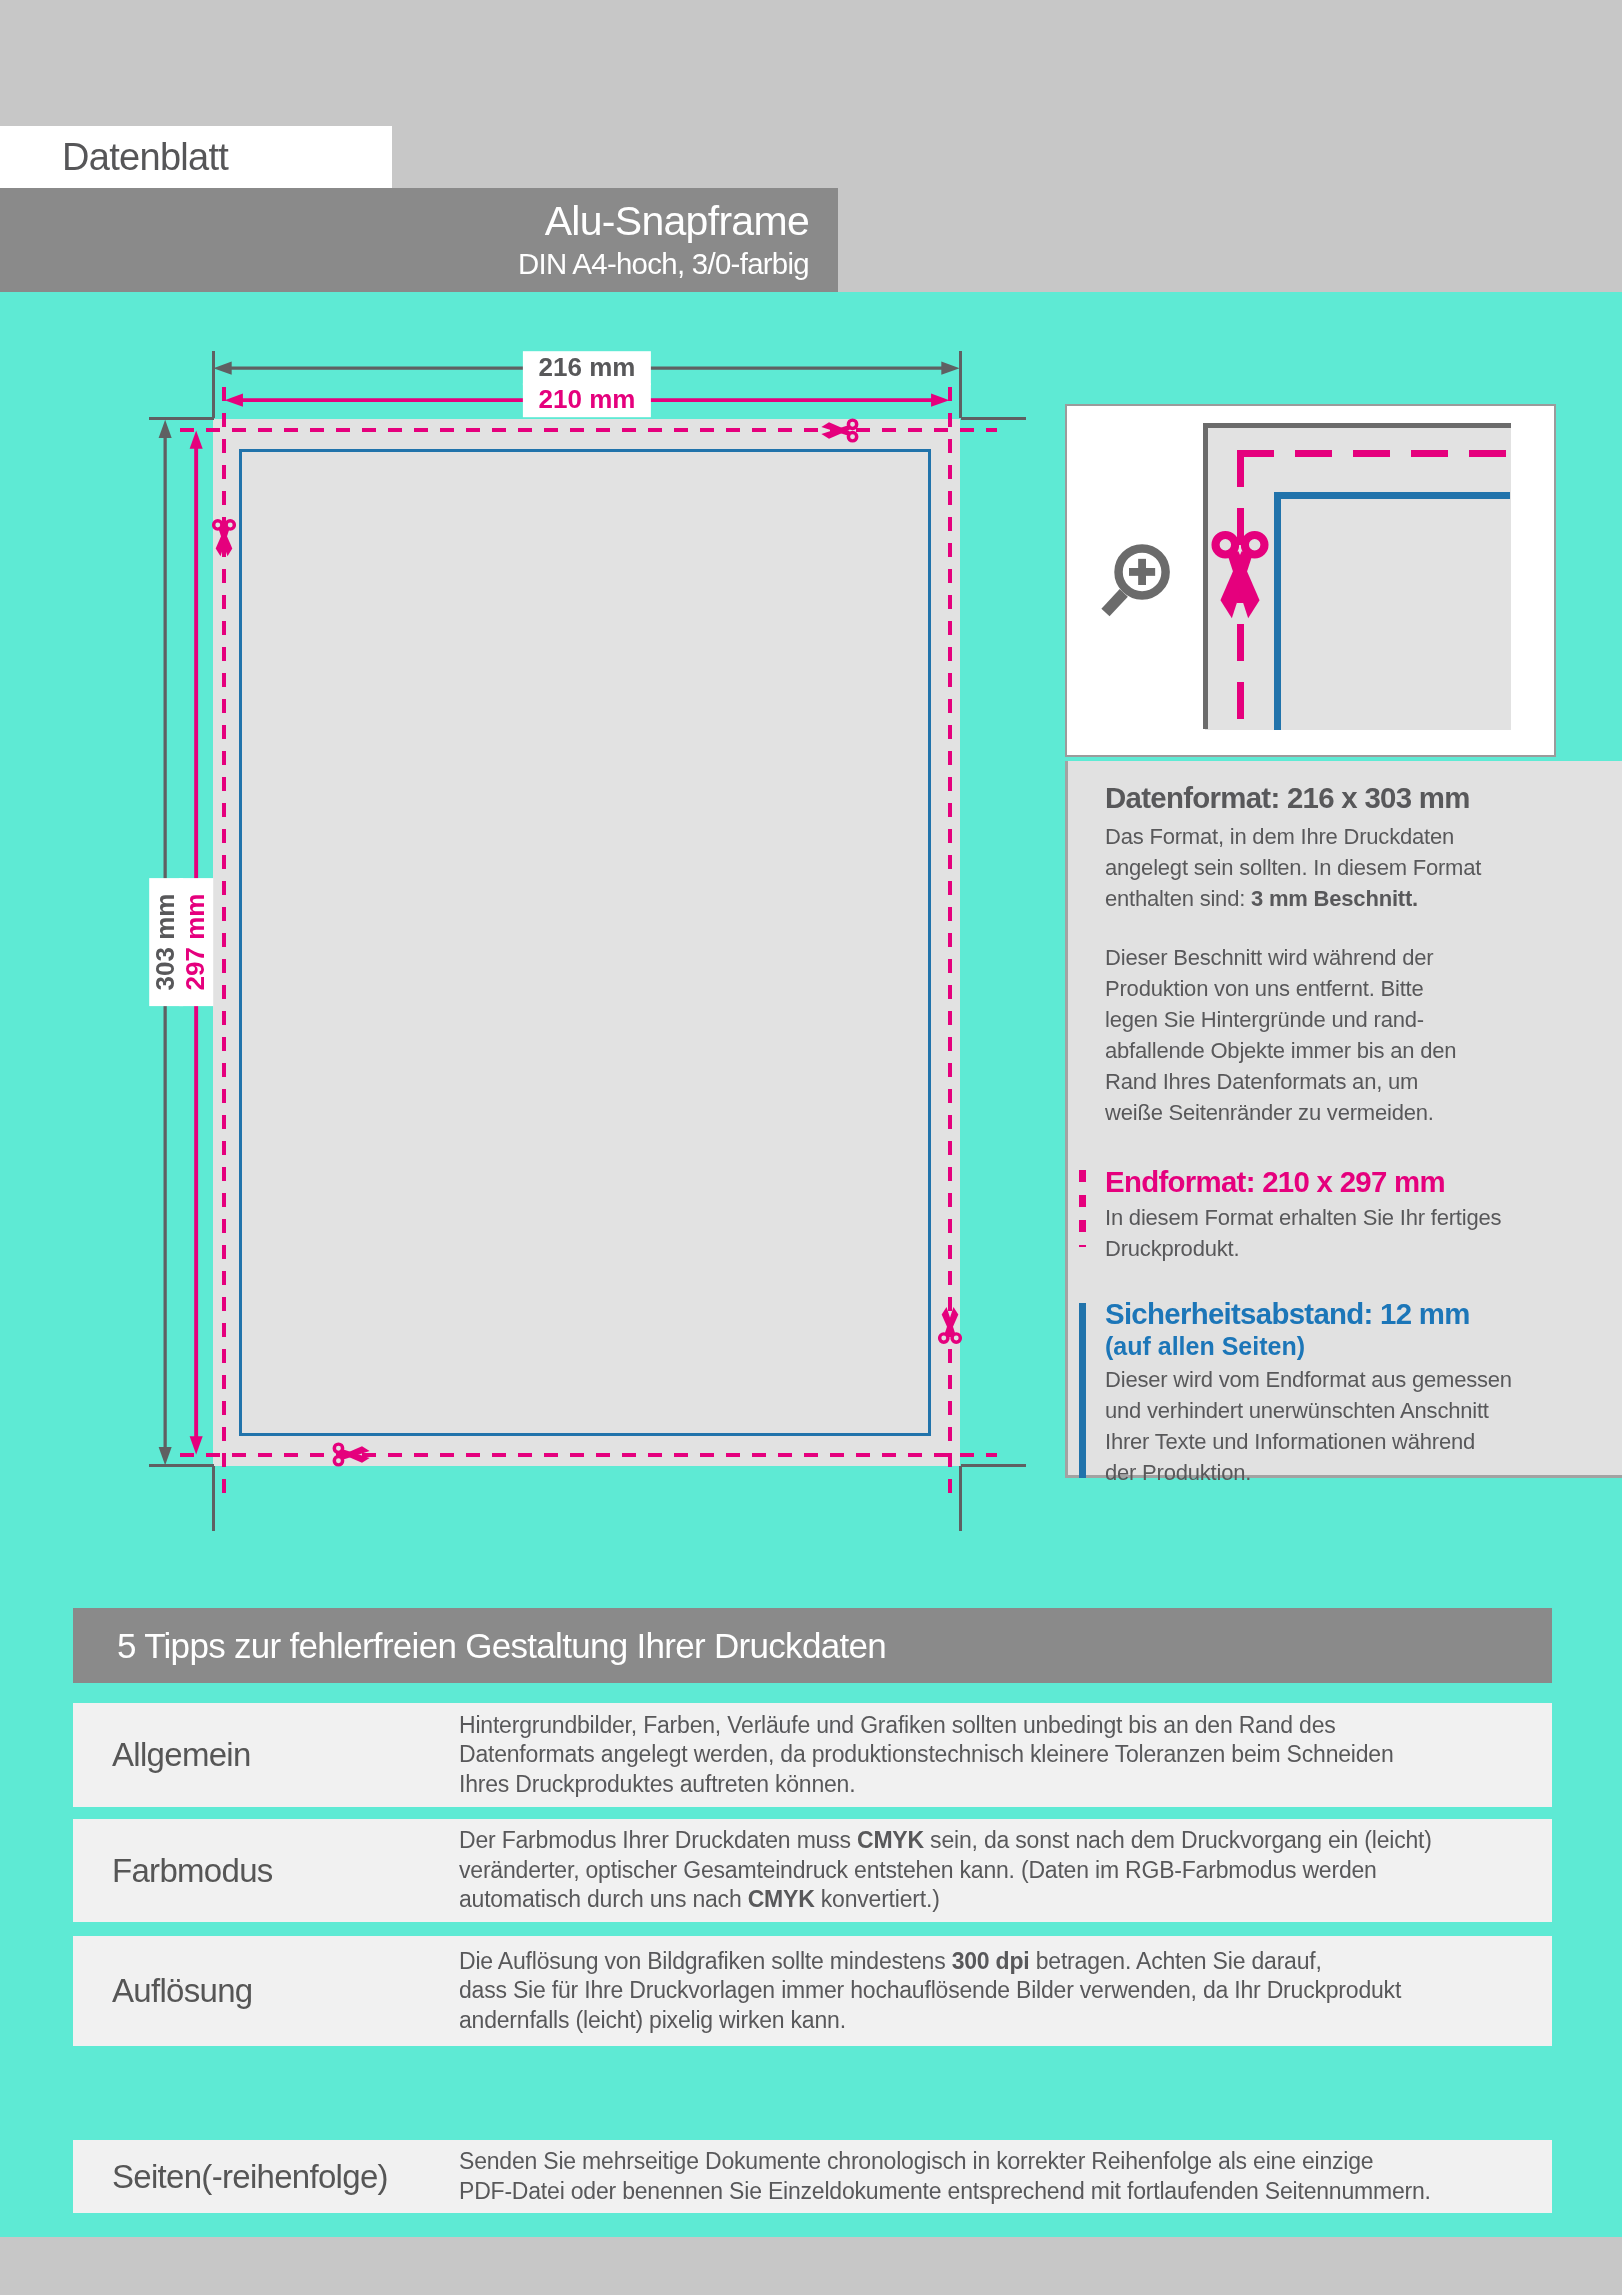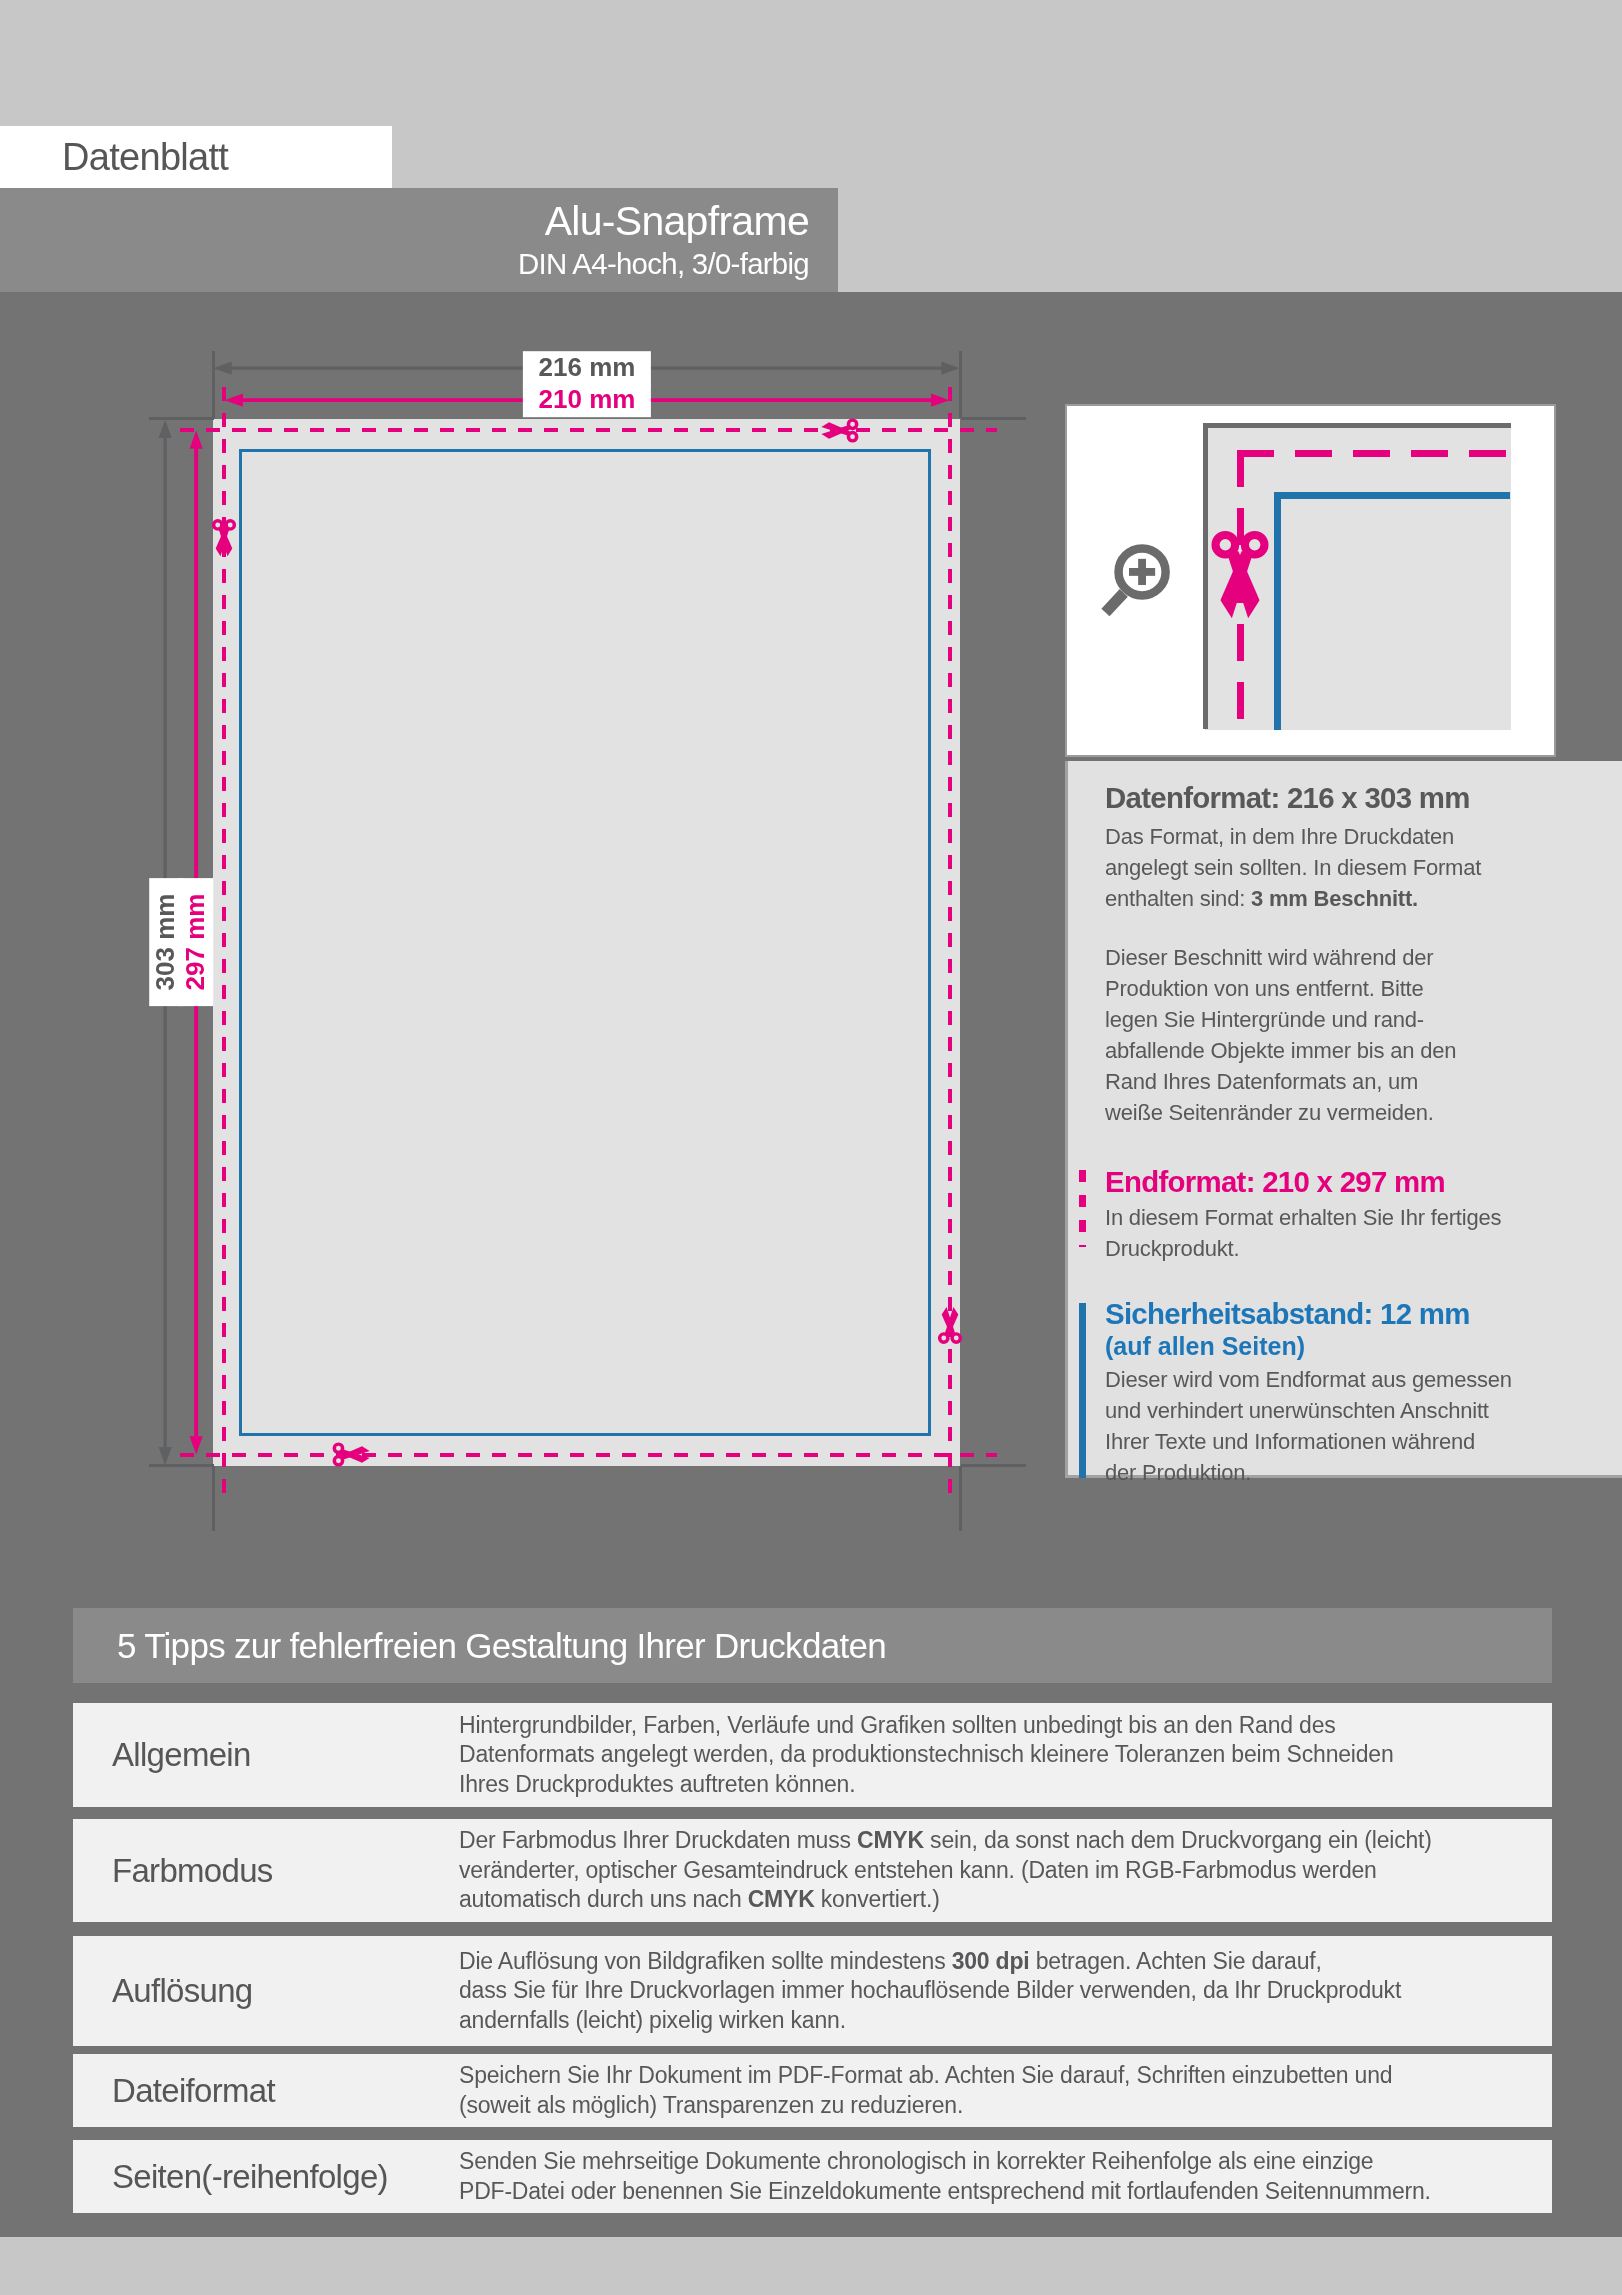--- a/index.html
+++ b/index.html
@@ -3,7 +3,7 @@
 <meta charset="utf-8">
 <style>
   html,body{margin:0;padding:0;background:#fff;}
-  #stage{position:relative;width:1623px;height:2295px;background:#737373;overflow:hidden;
+  #stage{position:relative;width:1623px;height:2295px;background:#5eead4;overflow:hidden;
          font-family:"Liberation Sans", sans-serif;}
   .abs{position:absolute;}
   

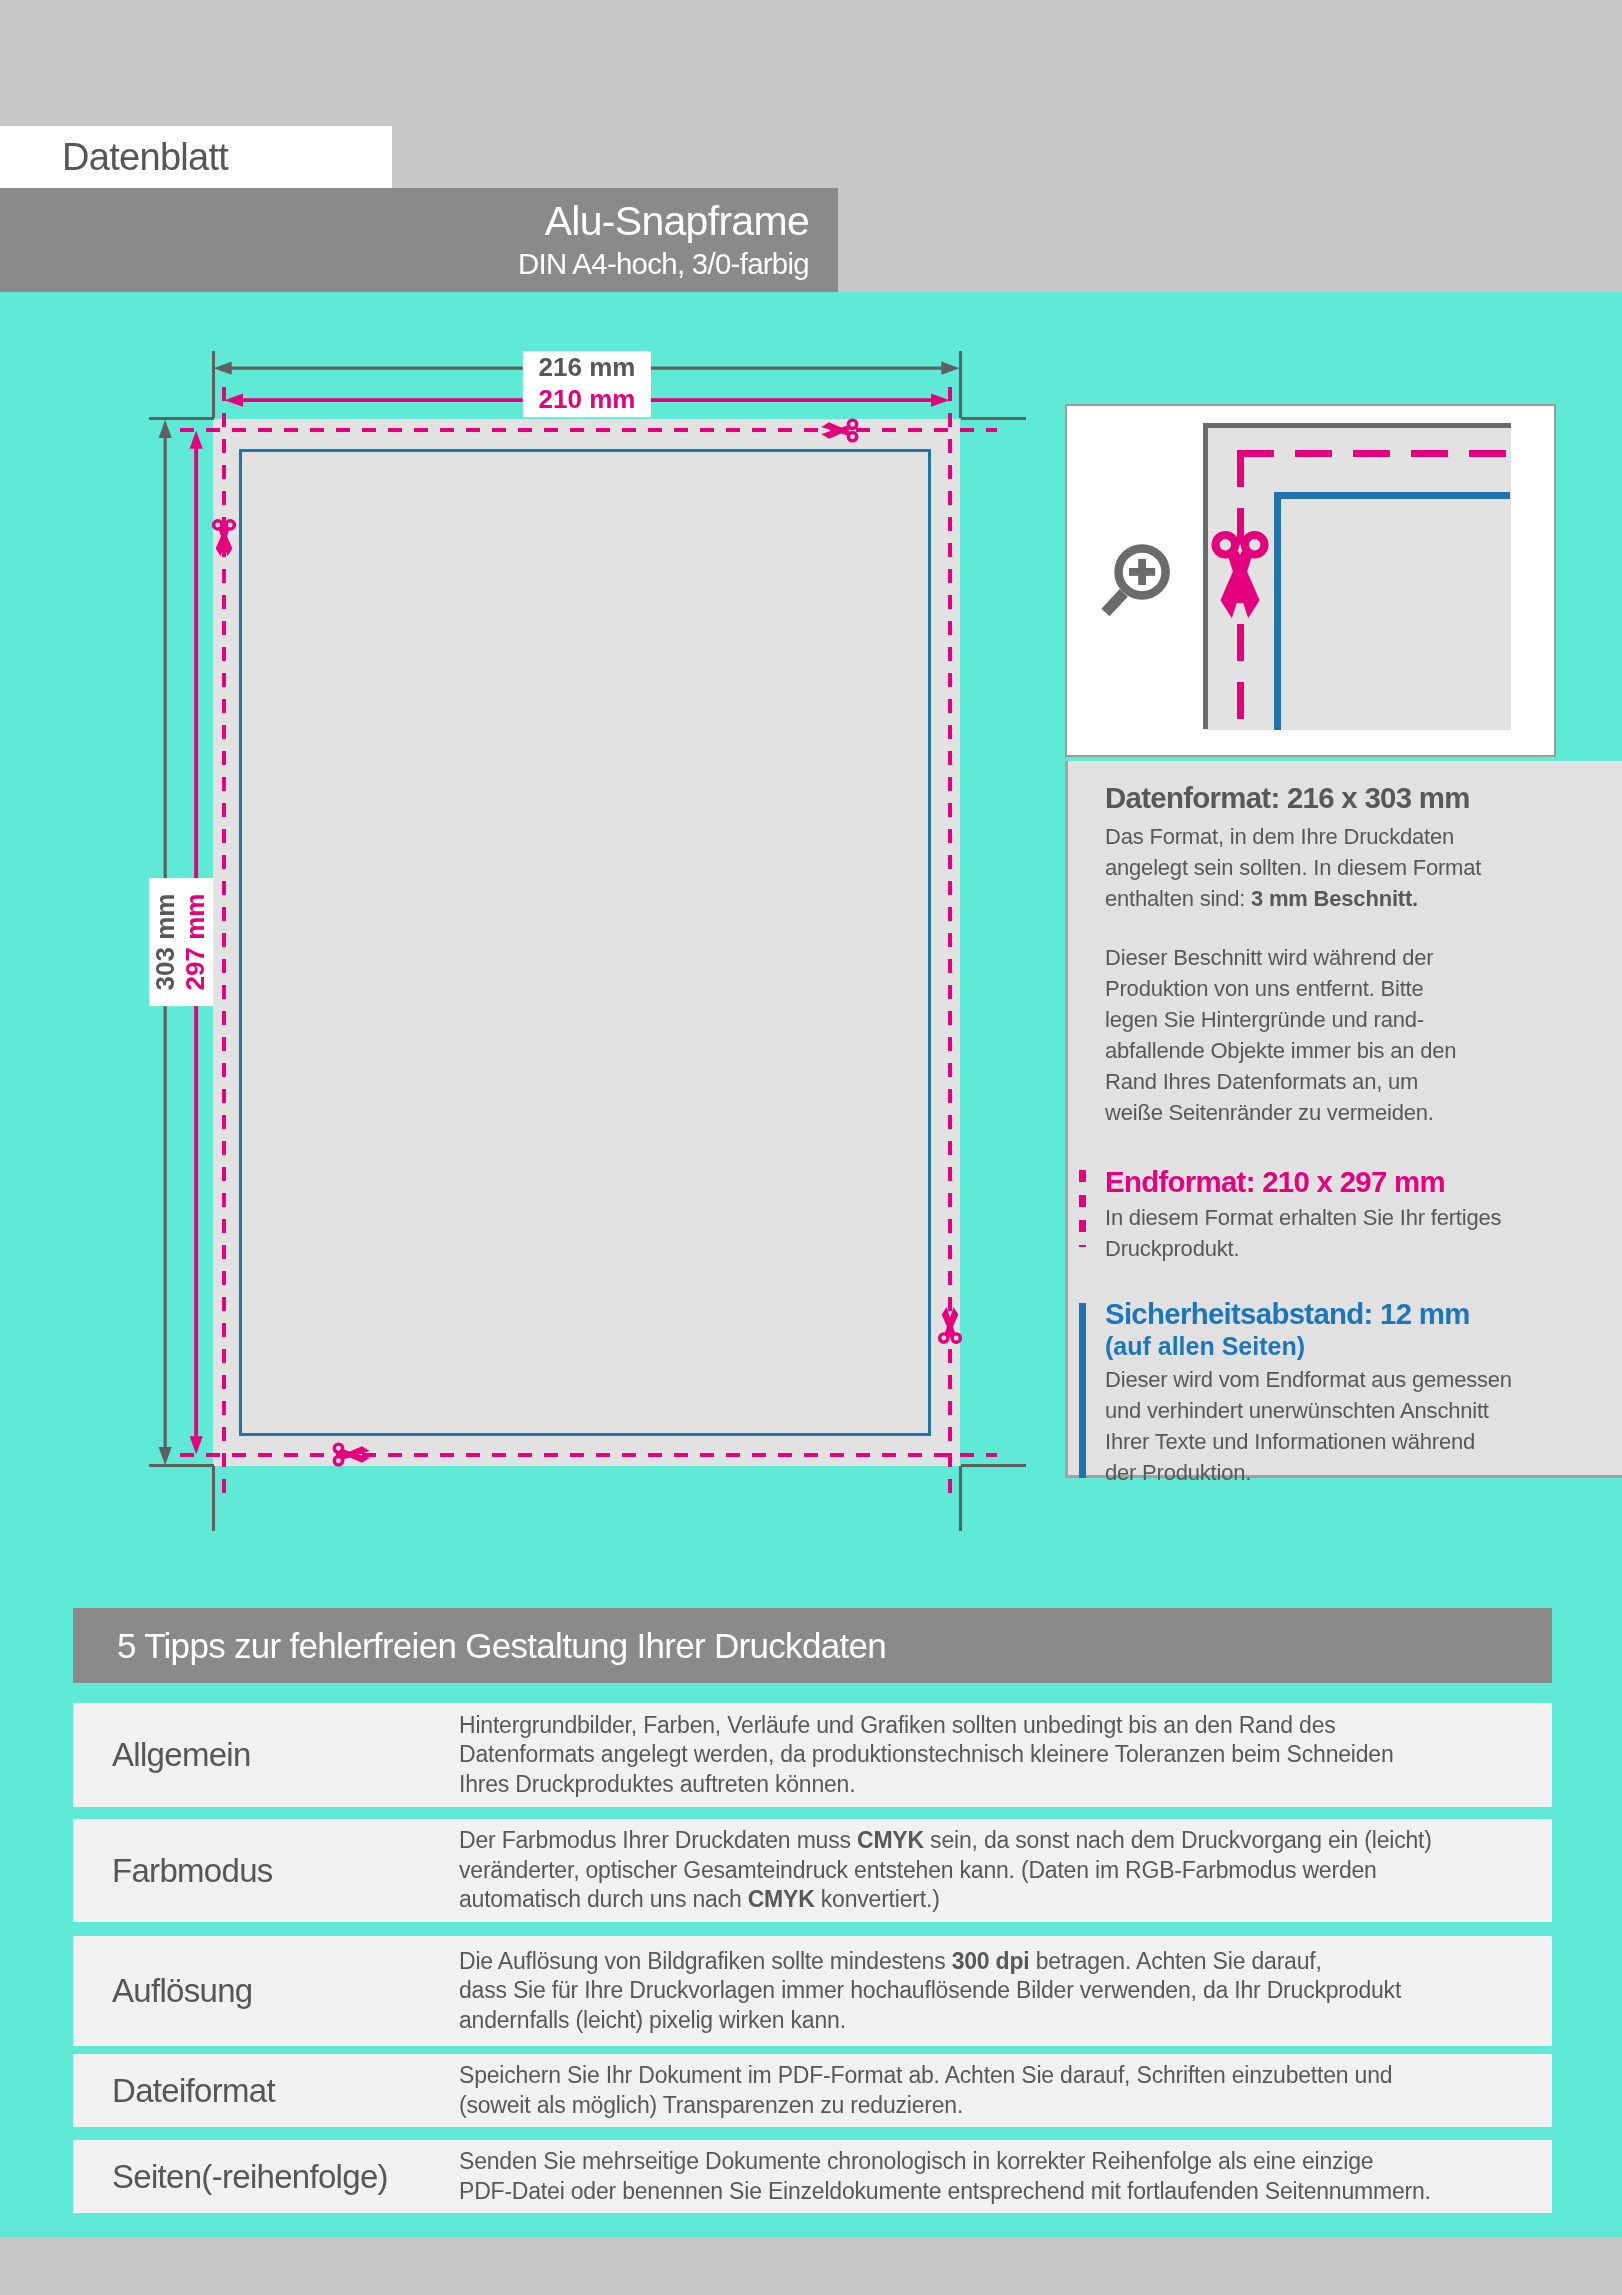--- a/index.html
+++ b/index.html
@@ -228,11 +228,6 @@
 dass Sie für Ihre Druckvorlagen immer hochauflösende Bilder verwenden, da Ihr Druckprodukt
 andernfalls (leicht) pixelig wirken kann.</span></div>
   </div>
-  <div class="abs tip-row" style="left:73px;top:2054px;width:1479px;height:73px;">
-    <div class="tip-label">Dateiformat</div>
-    <div class="tip-desc"><span>Speichern Sie Ihr Dokument im PDF-Format ab. Achten Sie darauf, Schriften einzubetten und
-(soweit als möglich) Transparenzen zu reduzieren.</span></div>
-  </div>
   <div class="abs tip-row" style="left:73px;top:2140px;width:1479px;height:73px;">
     <div class="tip-label">Seiten(-reihenfolge)</div>
     <div class="tip-desc"><span>Senden Sie mehrseitige Dokumente chronologisch in korrekter Reihenfolge als eine einzige

